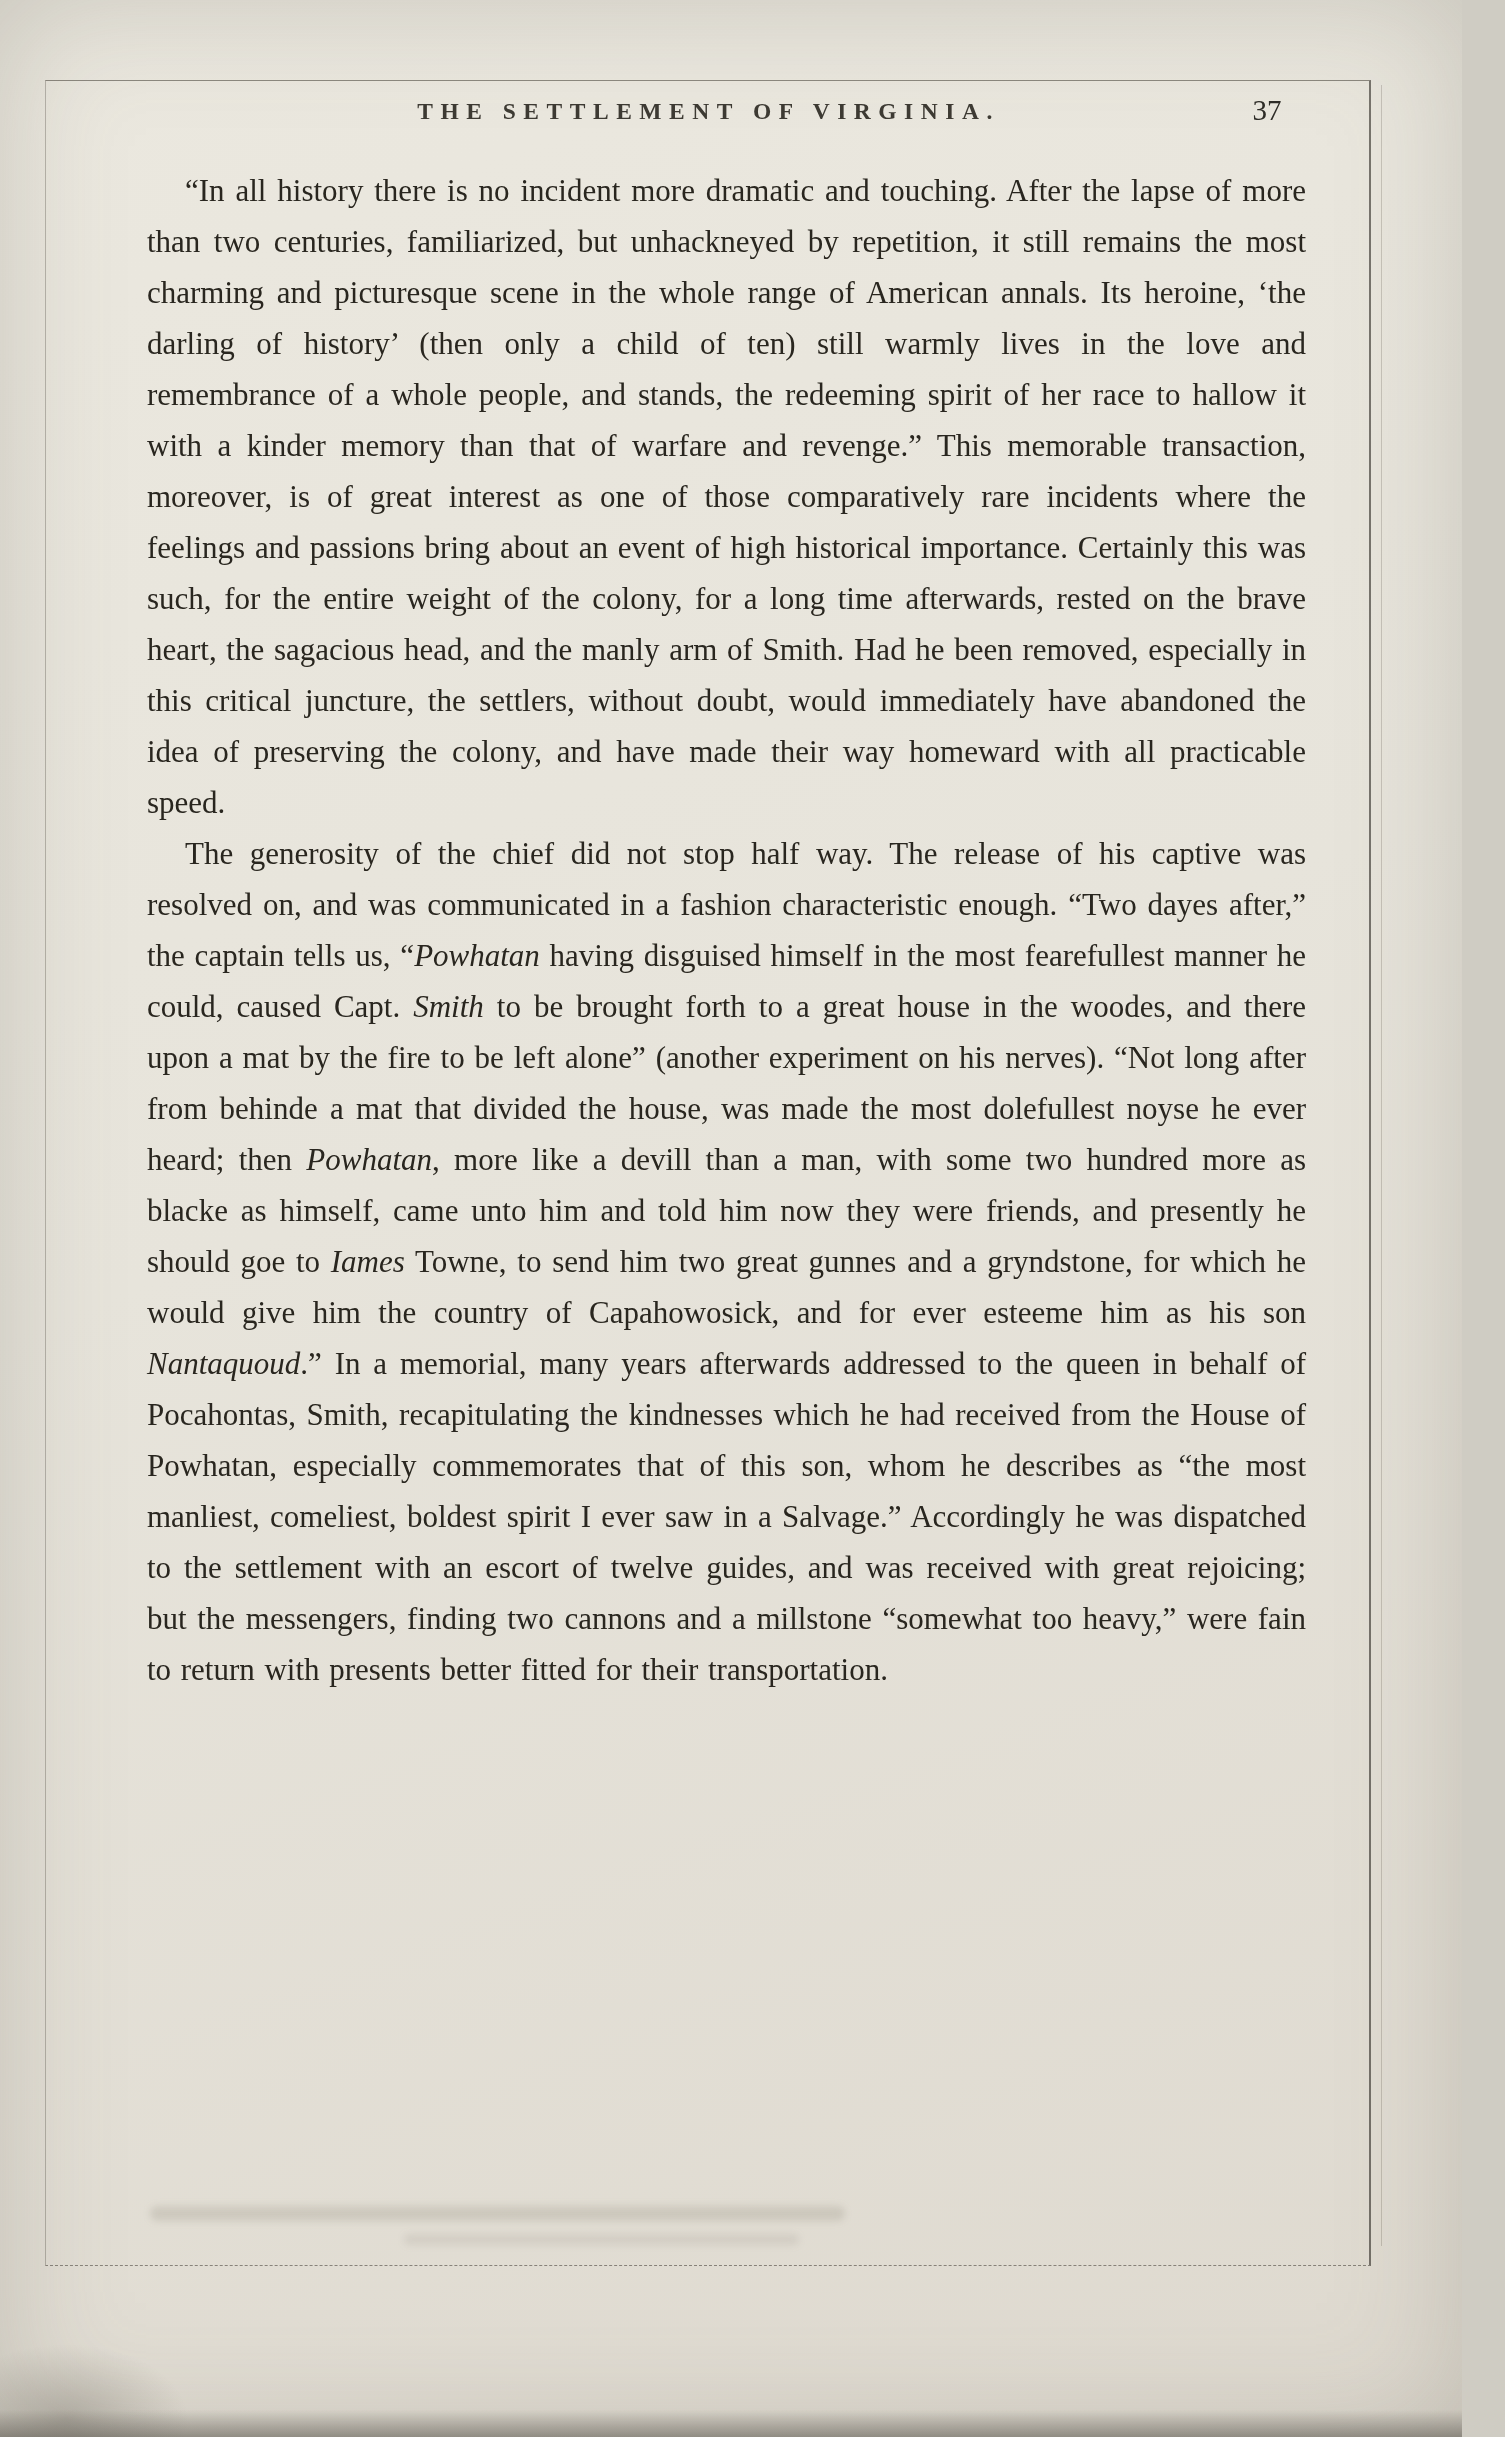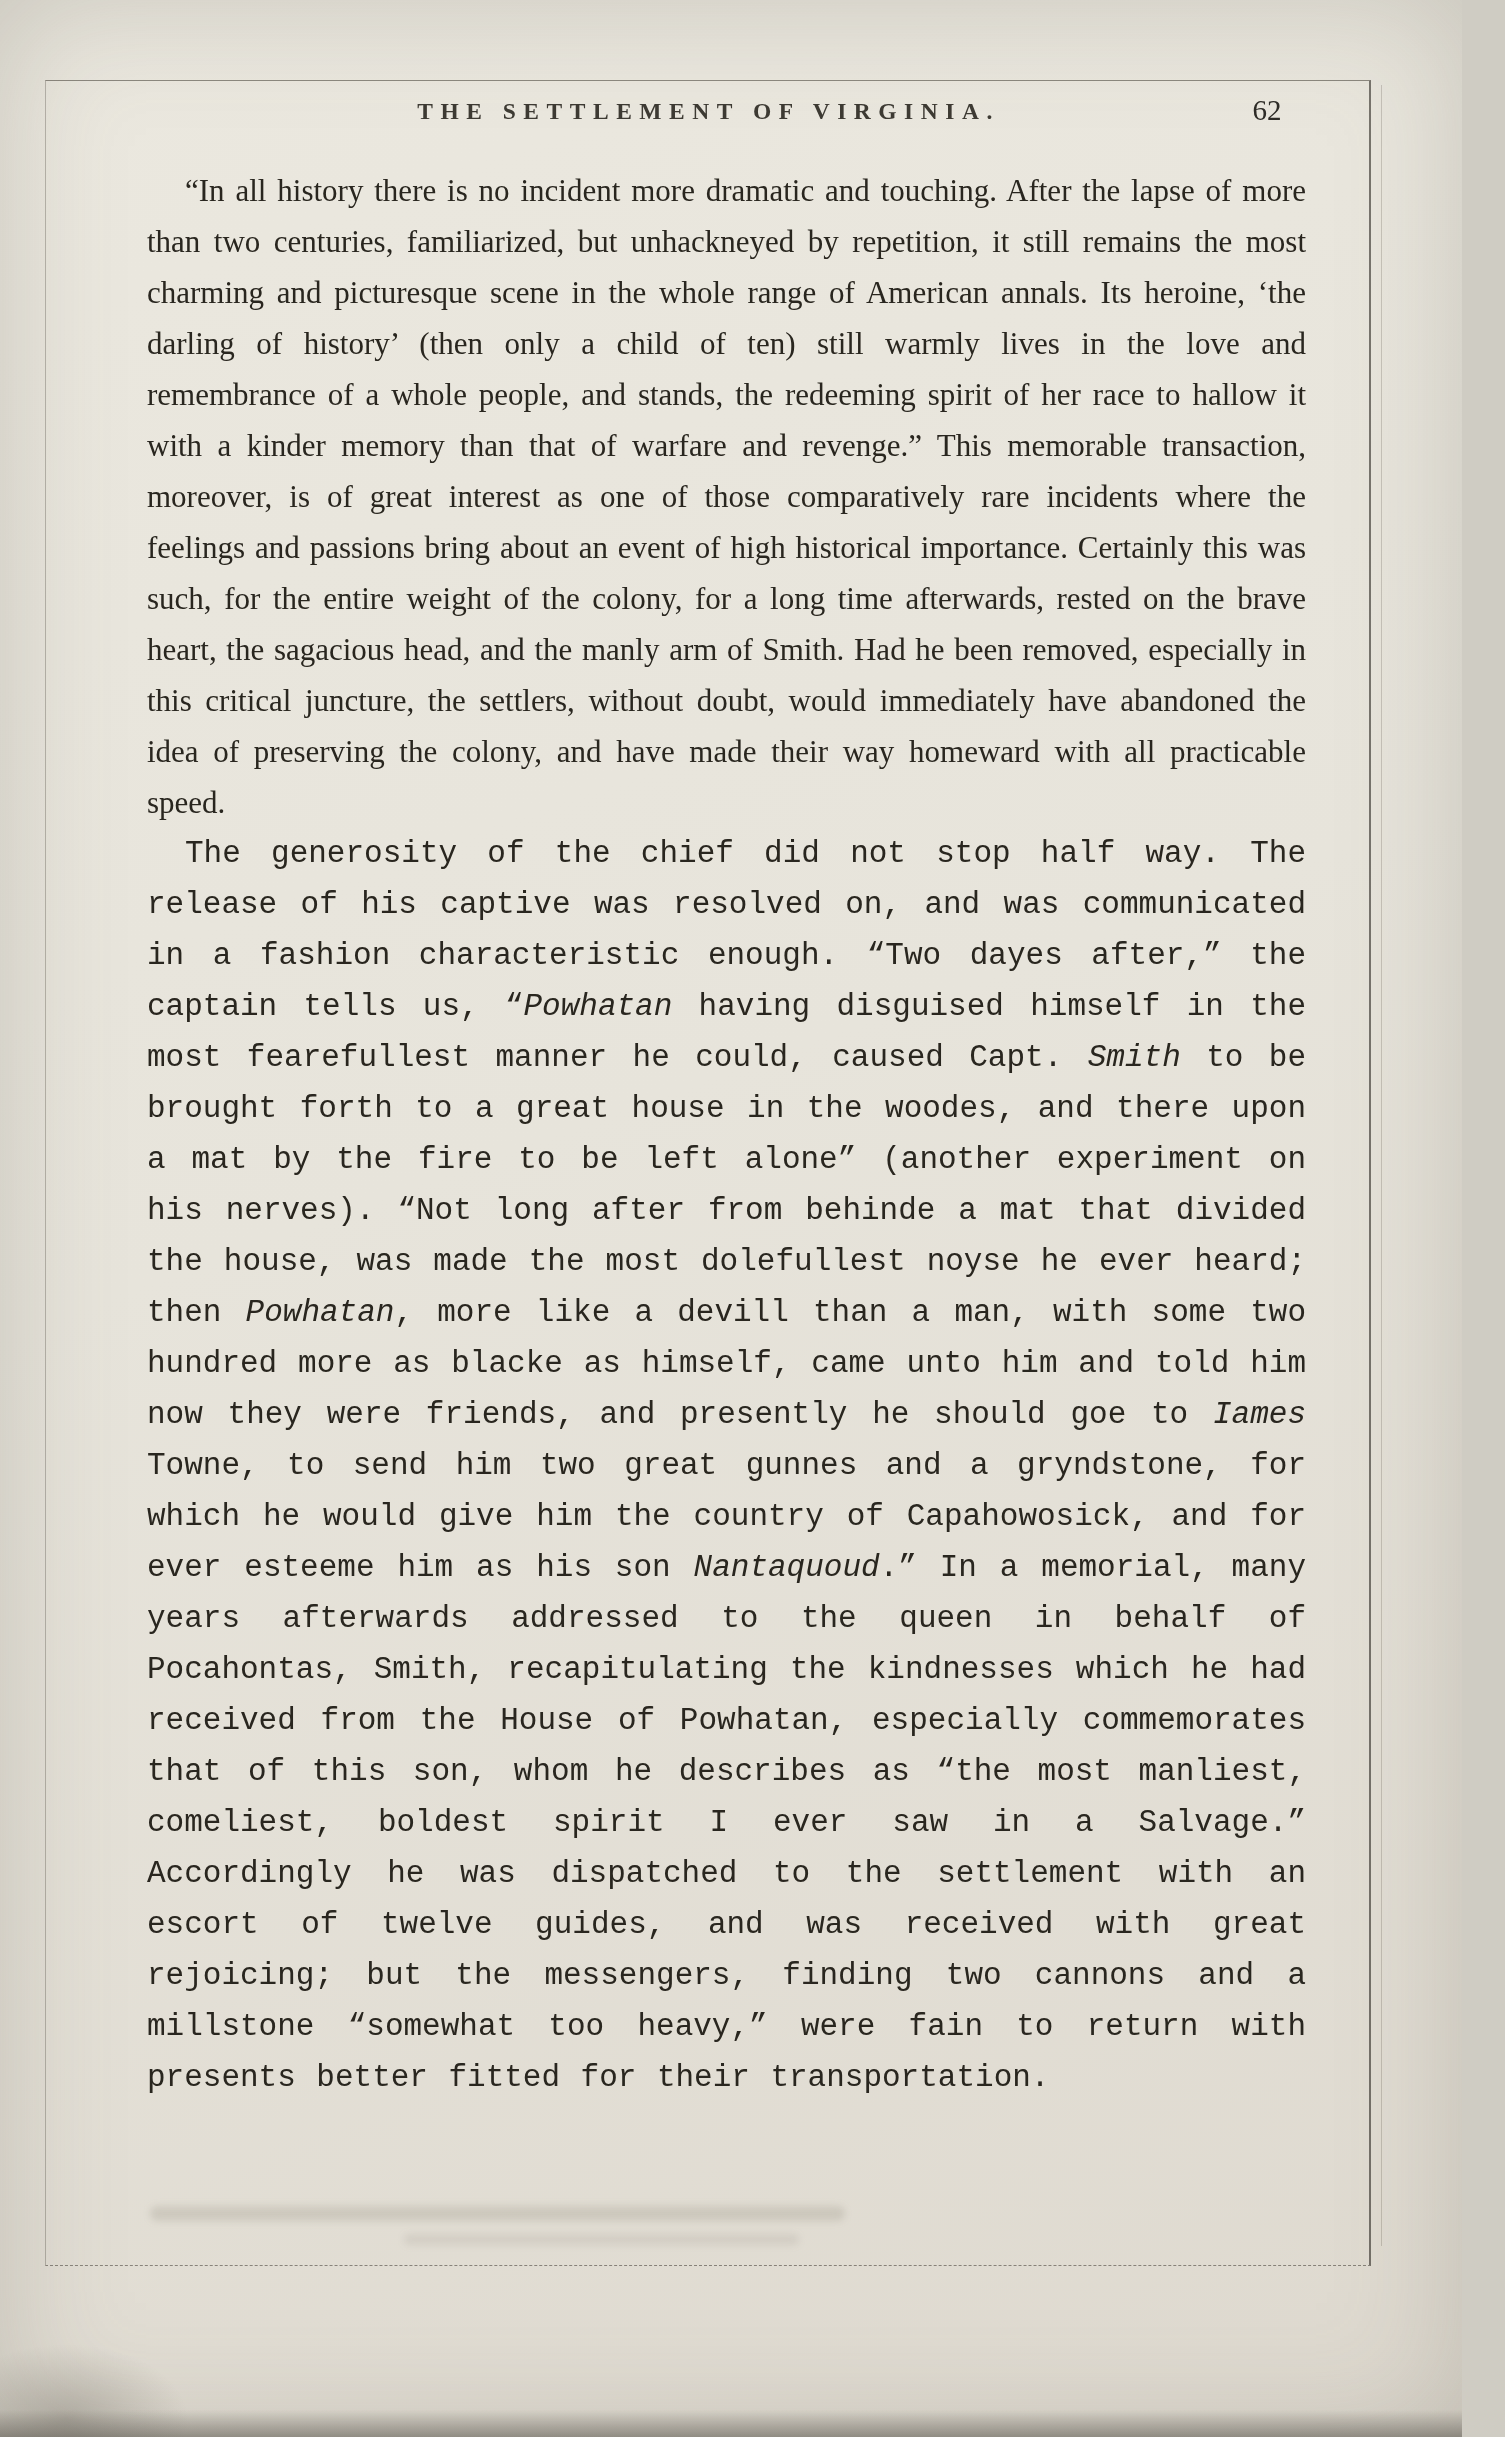--- a/index.html
+++ b/index.html
@@ -124,7 +124,7 @@
 
     <div class="header">
       <div class="running-title">THE SETTLEMENT OF VIRGINIA.</div>
-      <div class="page-number">62</div>
+      <div class="page-number">37</div>
     </div>
 
     <div class="body-text">

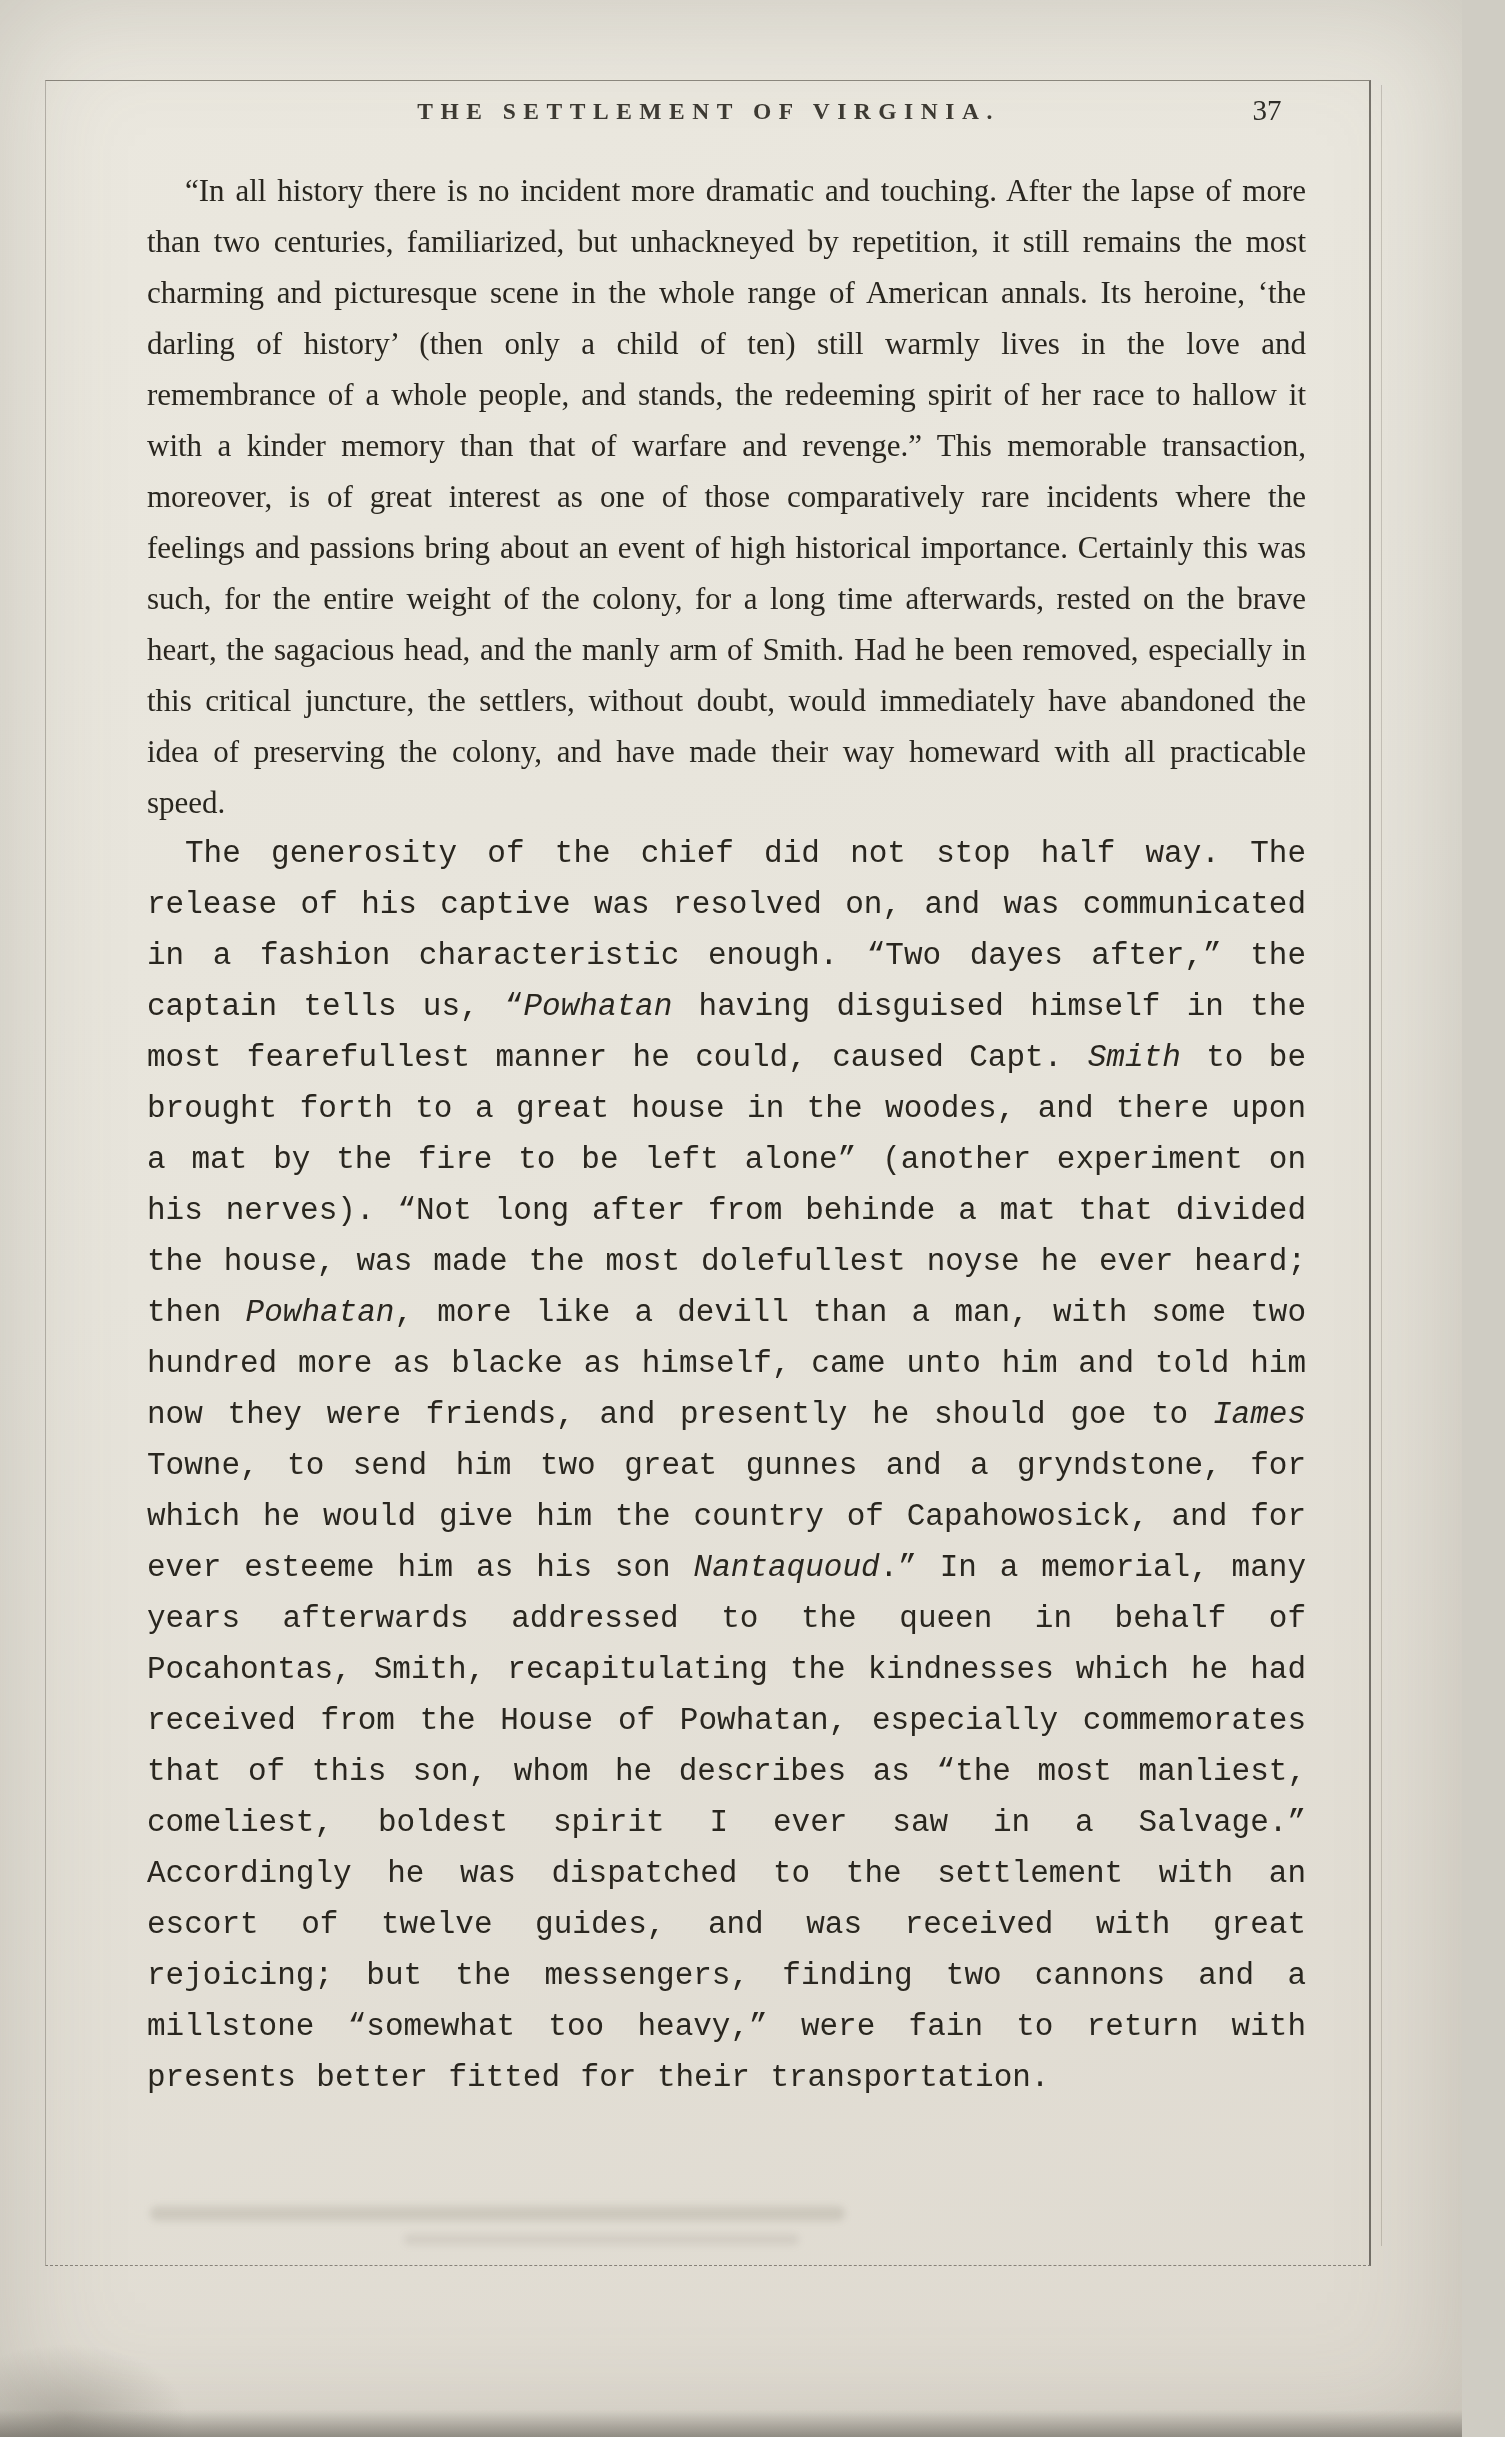--- a/index.html
+++ b/index.html
@@ -72,7 +72,7 @@
   }
 
   .para { margin: 0; text-indent: 38px; }
-  .para + .para { margin-top: 0; font-family: Liberation Mono, monospace; }
+  .para + .para { margin-top: 0; }
   .it { font-style: italic; }
 
   .smudge {

